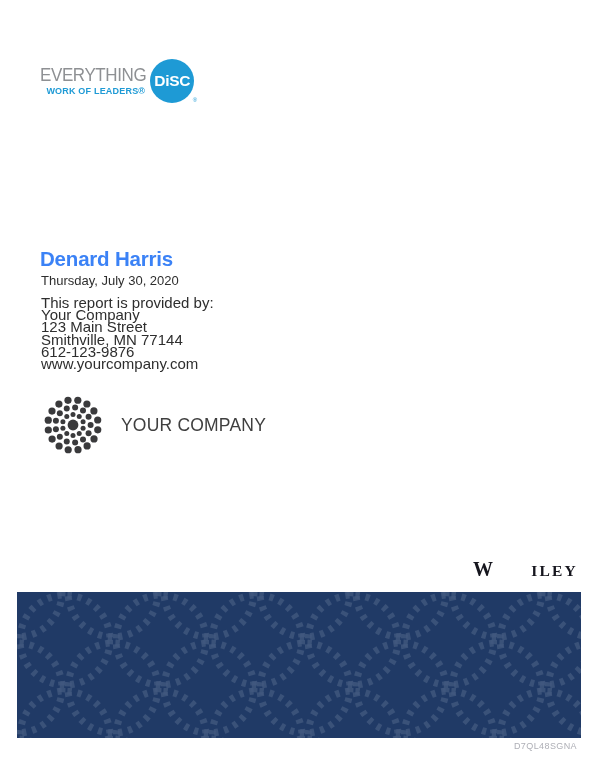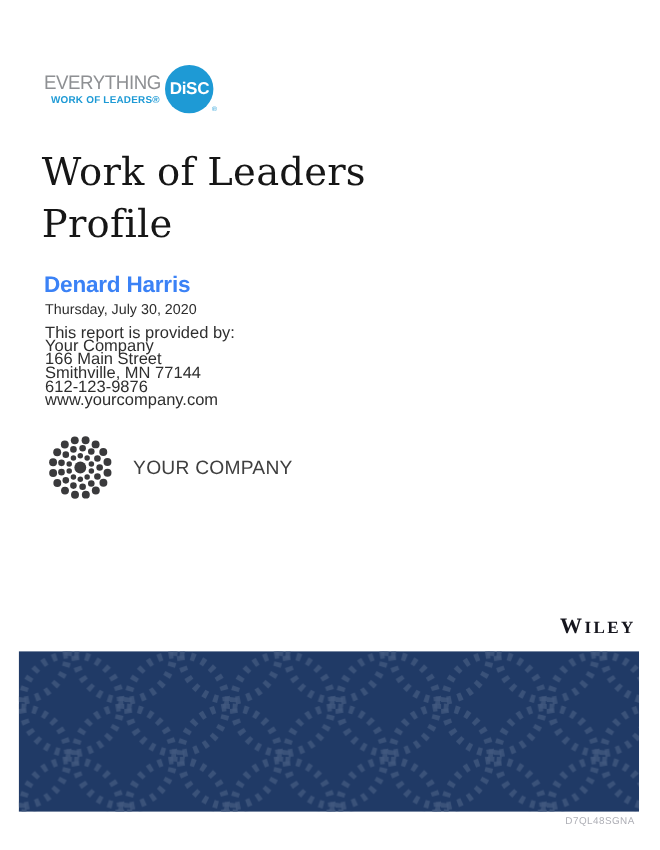--- a/index.html
+++ b/index.html
@@ -105,10 +105,6 @@
     </div>
   </div>
 
-  <div class="title">
-    <div>Work of Leaders</div>
-    <div>Profile</div>
-  </div>
 
   <div class="participant-name">Denard Harris</div>
   <div class="participant-date">Thursday, July 30, 2020</div>

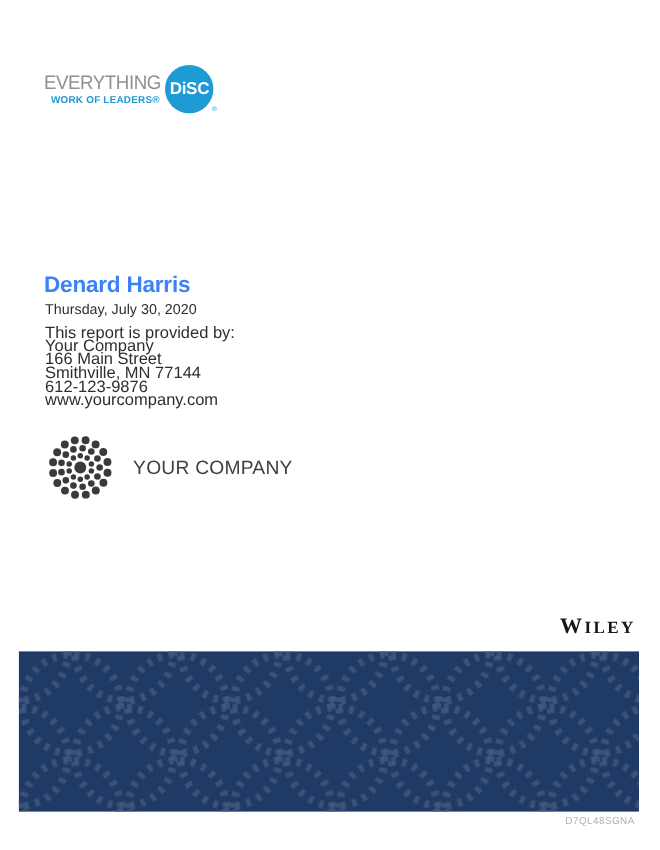--- a/index.html
+++ b/index.html
@@ -112,7 +112,7 @@
   <div class="provider">
     <div>This report is provided by:</div>
     <div>Your Company</div>
-    <div>166 Main Street</div>
+    <div>123 Main Street</div>
     <div>Smithville, MN 77144</div>
     <div>612-123-9876</div>
     <div>www.yourcompany.com</div>

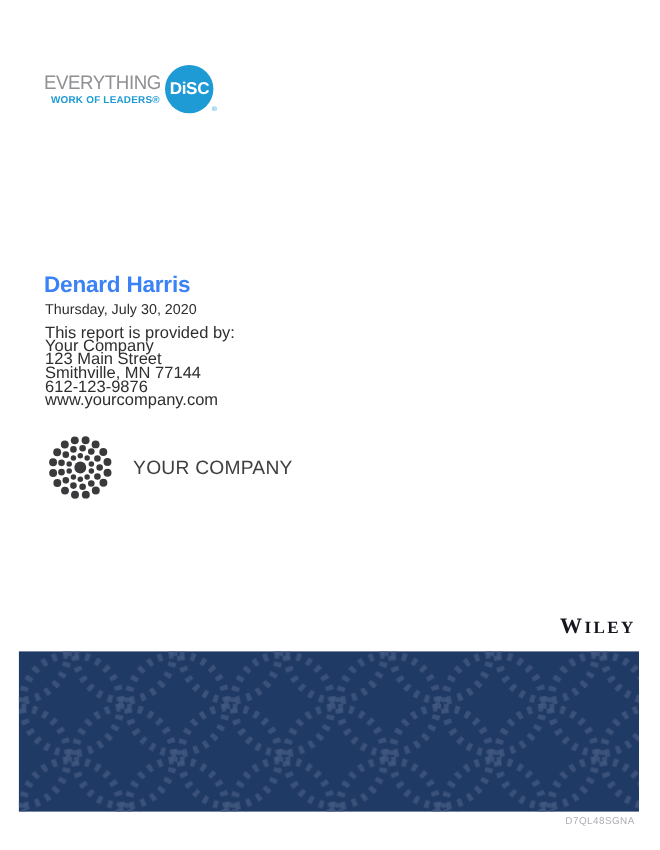--- a/index.html
+++ b/index.html
@@ -75,7 +75,7 @@
     color: #16161e; font-weight: 700; letter-spacing: 2.2px;
   }
   .publisher .initial { font-size: 20px; }
-  .publisher .rest { font-size: 15.5px; }
+  .publisher .rest { font-size: 15.5px; margin-left: 36px; }
 
   
   .banner {

